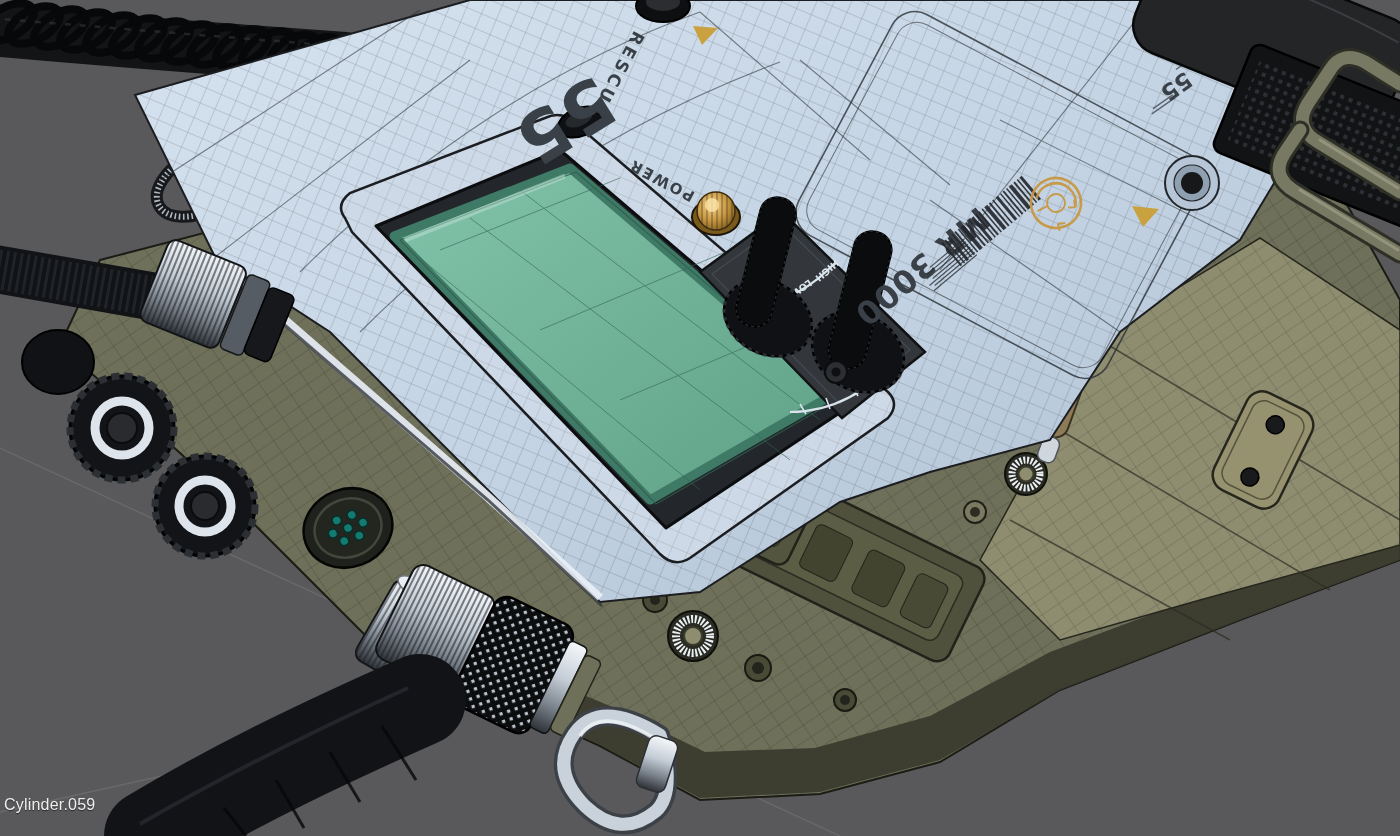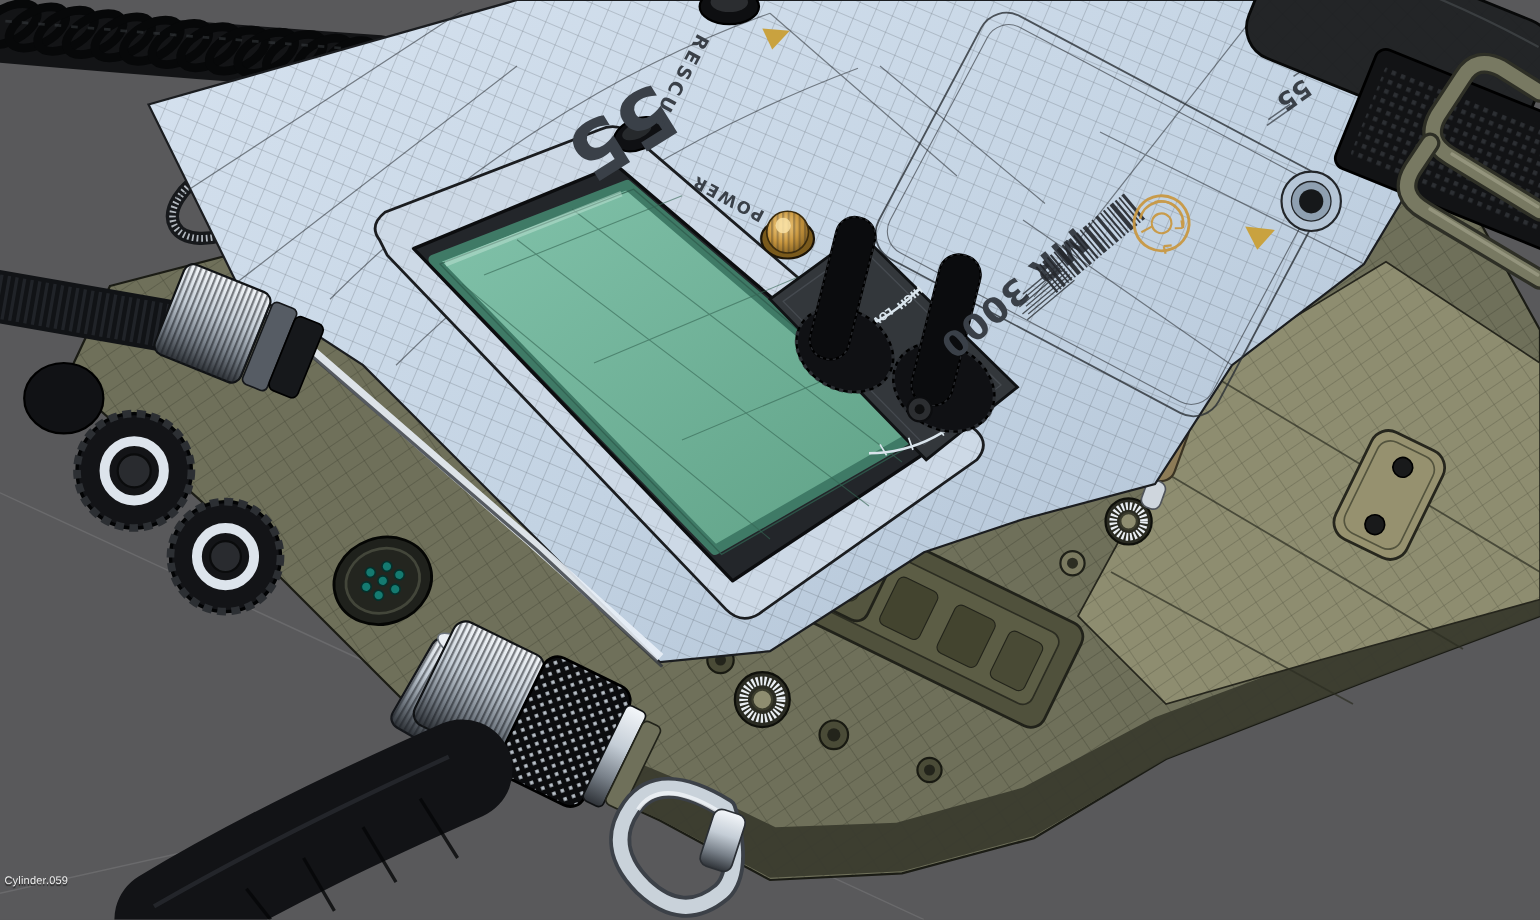--- a/index.html
+++ b/index.html
@@ -6,7 +6,7 @@
     background:#59595b;font-family:"Liberation Sans",sans-serif;}
   #stage{position:relative;width:1400px;height:836px;}
   svg{position:absolute;left:0;top:0;}
-  .obj-label{position:absolute;left:4px;top:796px;font-size:10px;color:#efefef;
+  .obj-label{position:absolute;left:4px;top:796px;font-size:16px;color:#efefef;
     text-shadow:0 1px 1px rgba(0,0,0,.6);letter-spacing:.2px;}
   text{font-family:"DejaVu Sans","Liberation Sans",sans-serif;}
 </style>

